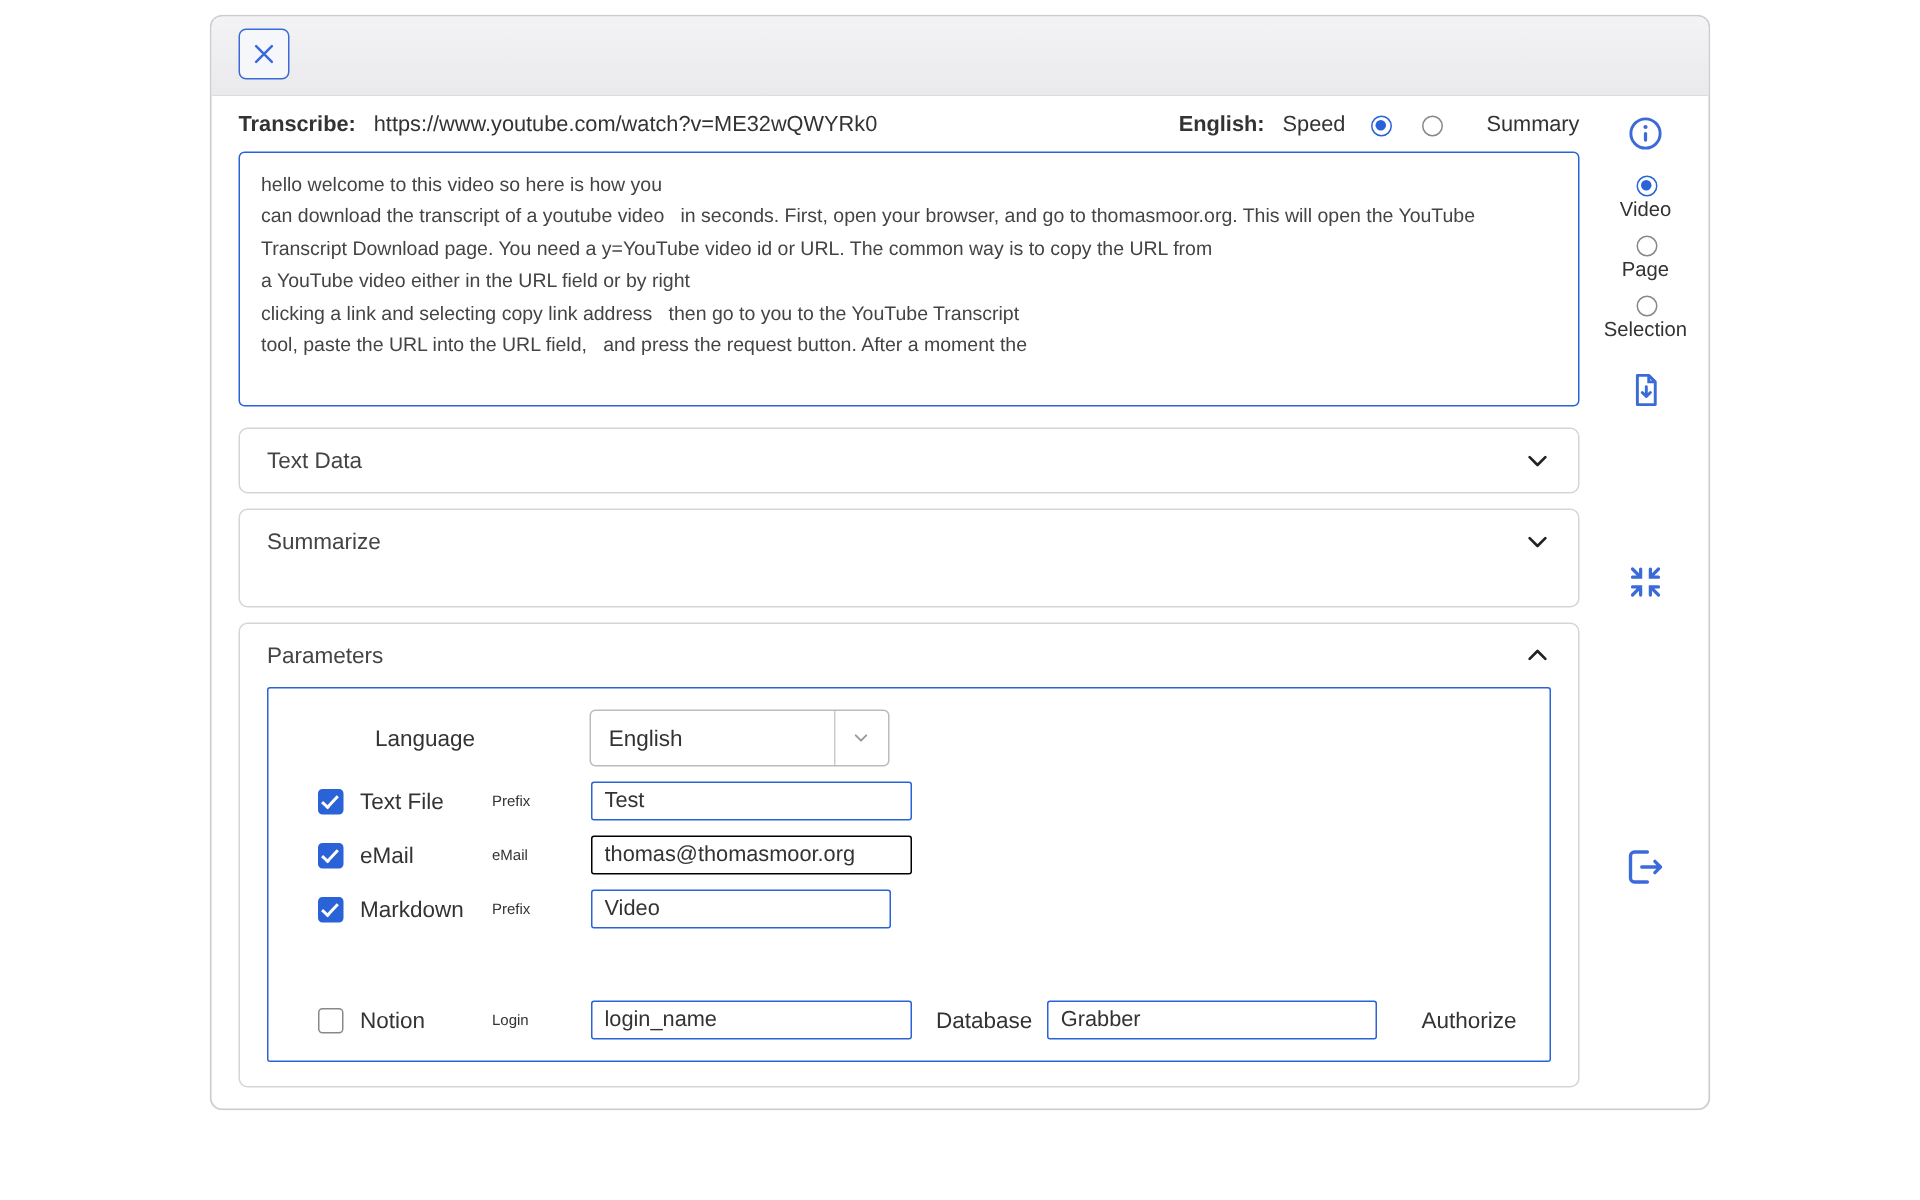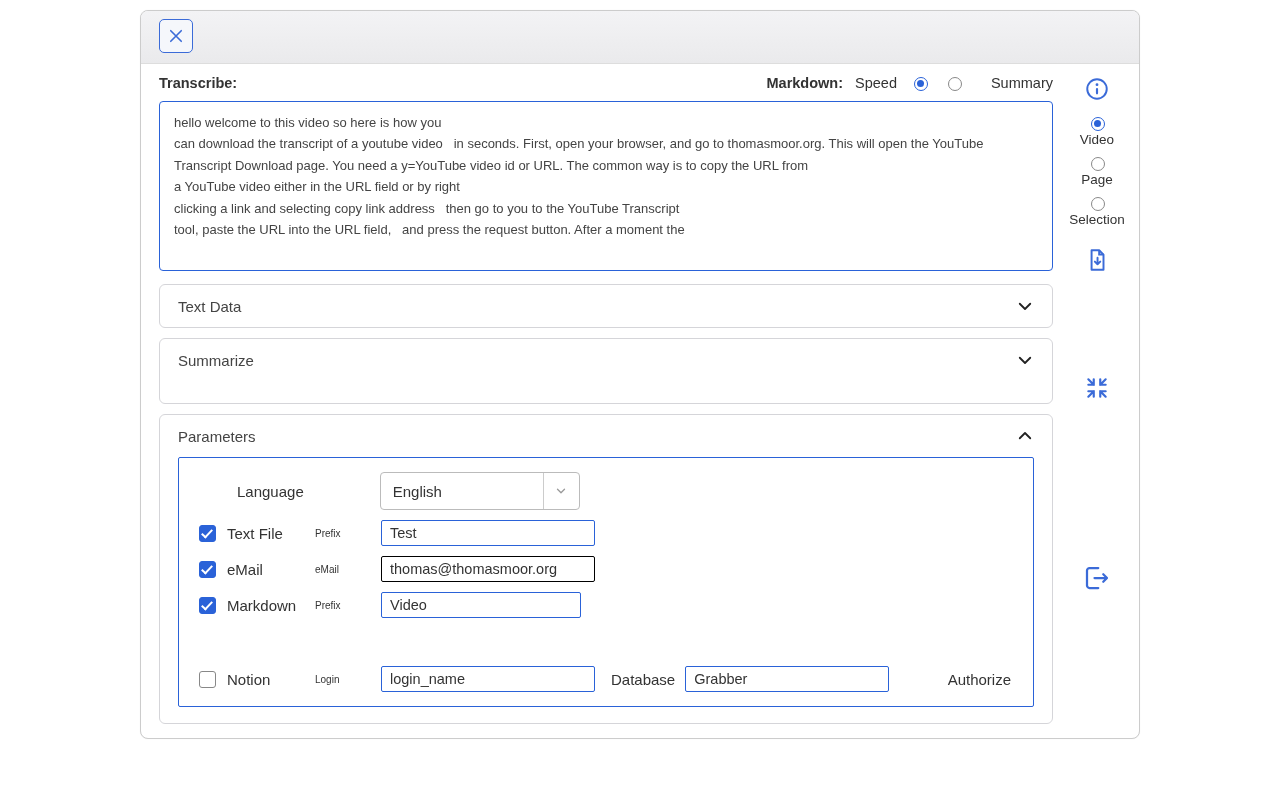--- a/index.html
+++ b/index.html
@@ -240,6 +240,7 @@
       
       <div class="row-top">
         <span class="lbl-bold">Transcribe:</span>
+        <span>https://www.youtube.com/watch?v=ME32wQWYRk0</span>
         <span class="spacer"></span>
         <span class="lbl-bold">Markdown:</span>
         <span>Speed</span>

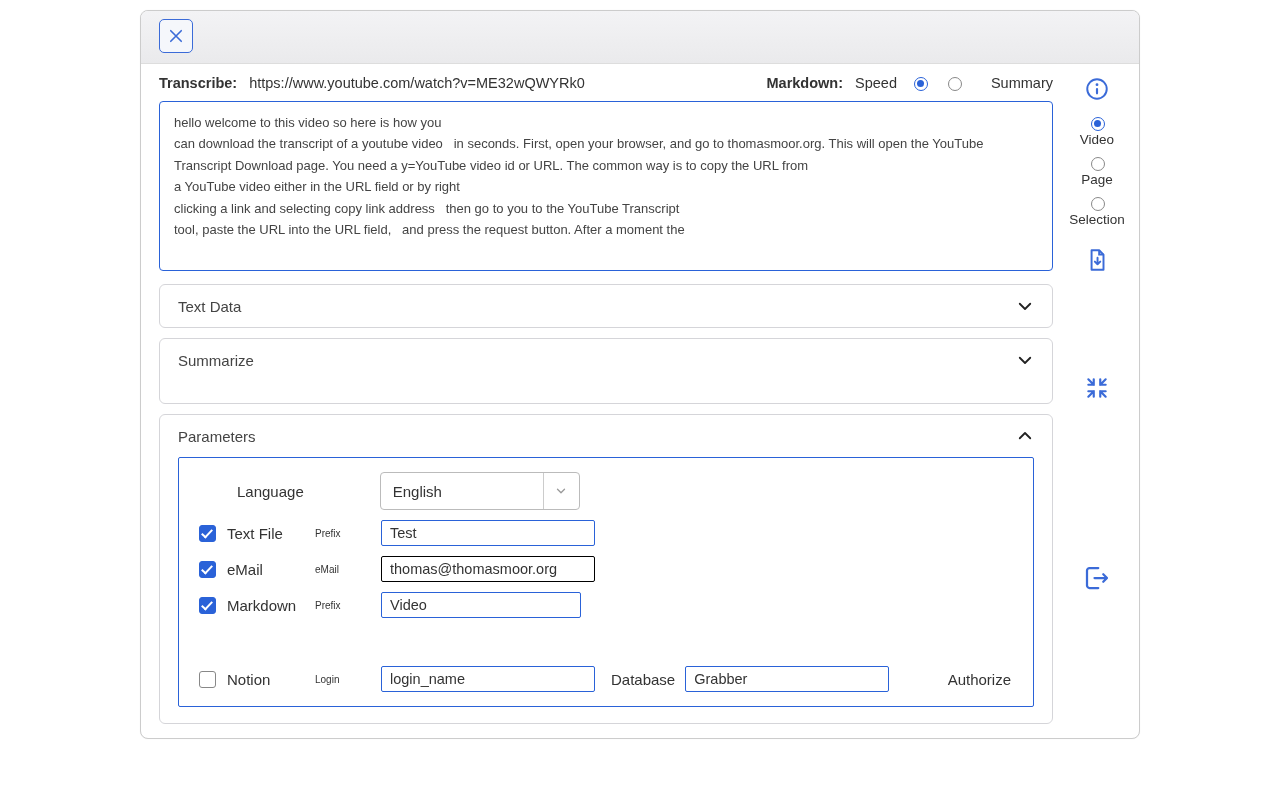--- a/index.html
+++ b/index.html
@@ -242,7 +242,7 @@
         <span class="lbl-bold">Transcribe:</span>
         <span>https://www.youtube.com/watch?v=ME32wQWYRk0</span>
         <span class="spacer"></span>
-        <span class="lbl-bold">Markdown:</span>
+        <span class="lbl-bold">English:</span>
         <span>Speed</span>
         <input type="radio" class="radio-std" name="prio" checked="" style="">
         <input type="radio" class="radio-std" name="prio" style="">

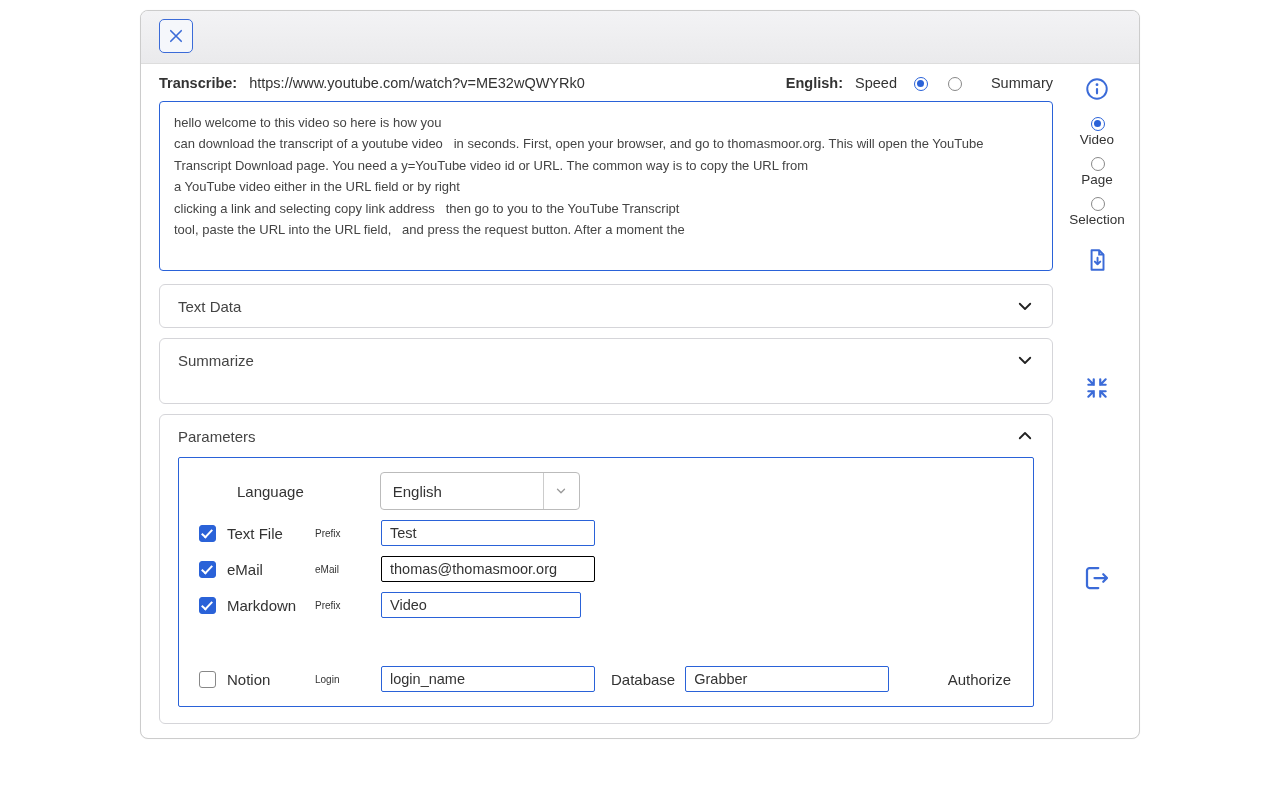--- a/index.html
+++ b/index.html
@@ -124,7 +124,7 @@
   .params-inner {
     border: 1.5px solid #2a62d8;
     border-radius: 2px;
-    padding: 14px 16px 14px 16px;
+    padding: 14px 16px 14px 29px;
   }
   .prow {
     display: flex;

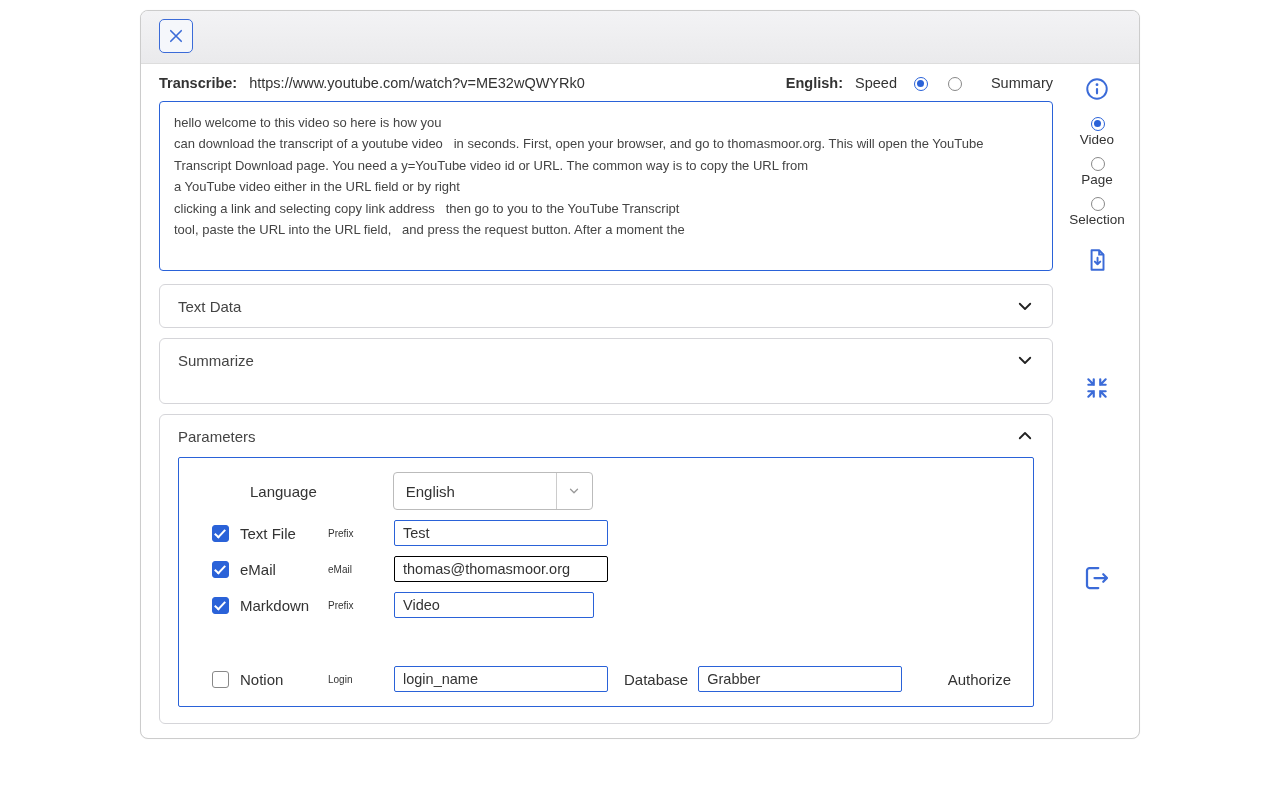--- a/index.html
+++ b/index.html
@@ -336,7 +336,7 @@
               <span class="col-lbl">Login</span>
               <input class="txt w180" value="login_name" style="">
               <span style="margin-left:6px">Database</span>
-              <input class="txt" style="width: 204px;" value="Grabber">
+              <input class="txt" style="width: 220px;" value="Grabber">
               <span class="auth-link">Authorize</span>
             </div>
 

